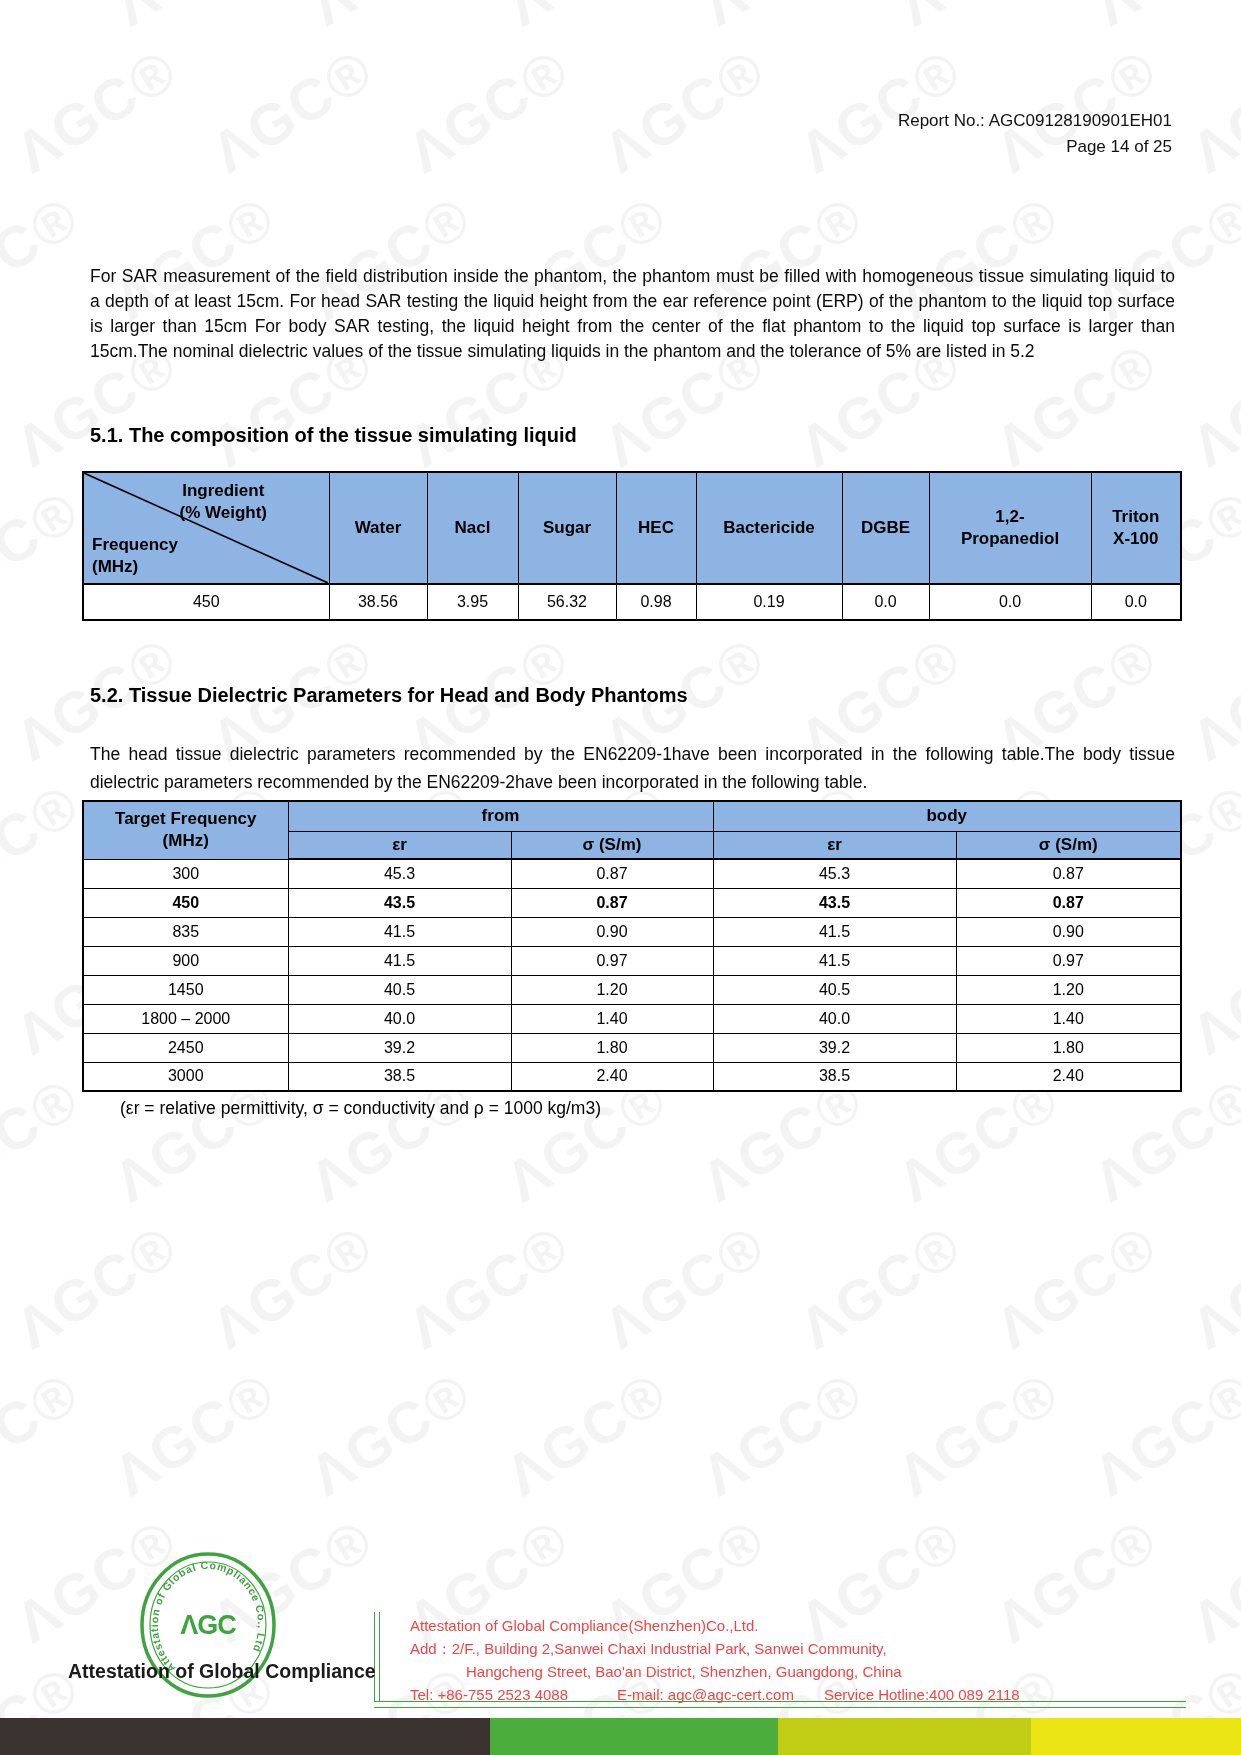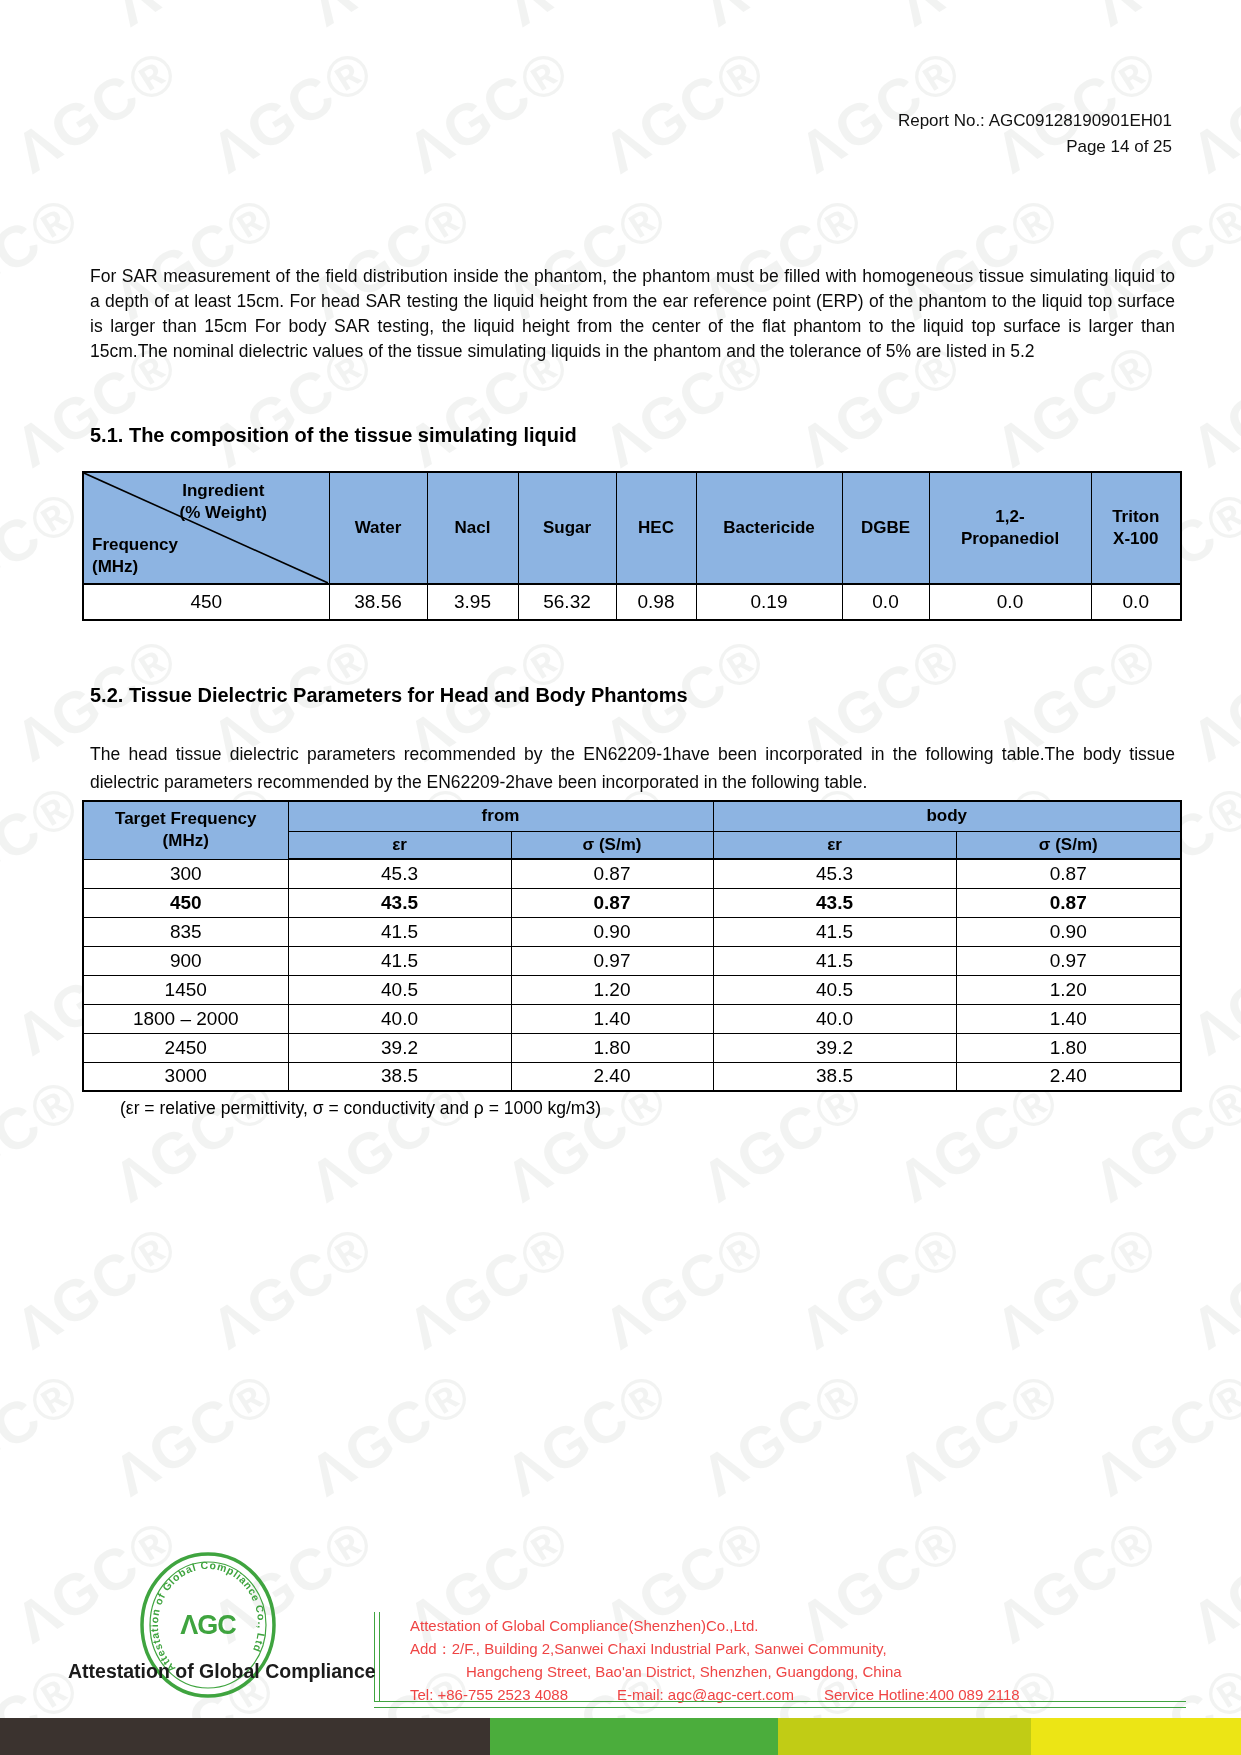--- a/index.html
+++ b/index.html
@@ -26,7 +26,7 @@
   table{border-collapse:collapse;background:#fff;table-layout:fixed;border:2px solid #000;}
   th,td{border:1px solid #000;text-align:center;padding:0 2px;overflow:hidden;}
   th{background:#8DB4E2;font-size:17px;font-weight:bold;white-space:pre-line;line-height:22px;}
-  td{font-size:19px;}
+  td{font-size:16px;}
   .table1{position:absolute;left:82px;top:471px;}
   .table1 thead tr{height:112px;}
   .table1 tbody tr{height:36px;}

